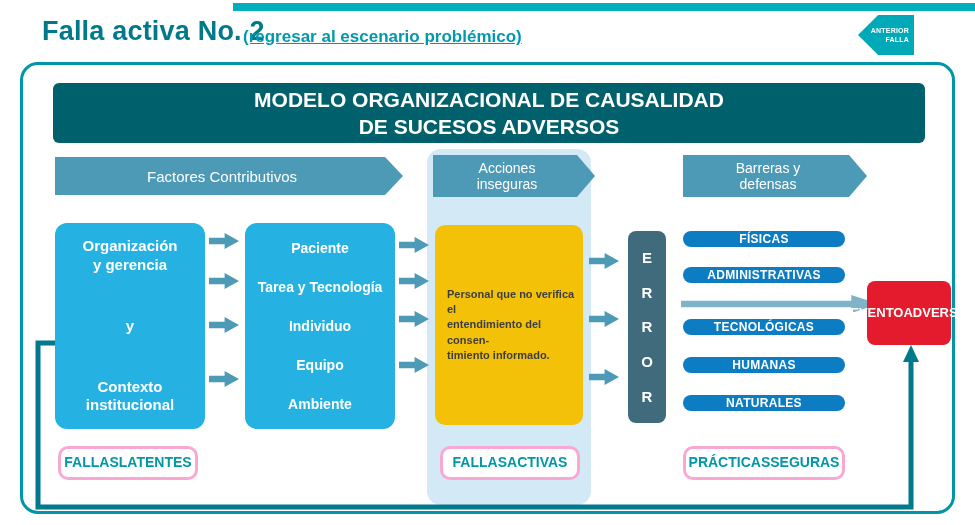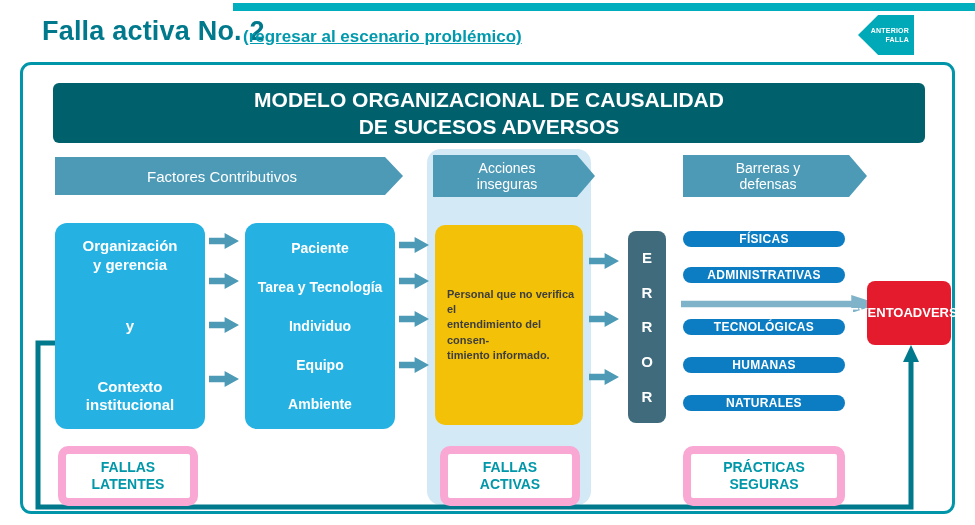--- a/index.html
+++ b/index.html
@@ -16,7 +16,7 @@
            display:flex; flex-direction:column; justify-content:center; align-items:flex-end;
            padding-right:5px; color:#fff; font-size:7px; font-weight:bold; line-height:1.35; letter-spacing:0.2px; cursor:pointer; }
 
-  .panel { position:absolute; left:20px; top:62px; width:935px; height:452px; border:3px solid #0095a8; border-radius:11px; background:#fff; }
+  .panel { position:absolute; left:20px; top:62px; width:935px; height:452px; border:3px solid #0095a8; border-radius:18px; background:#fff; }
 
   .mid-panel { position:absolute; left:404px; top:84px; width:164px; height:356px; background:#d3e9f6; border-radius:14px; }
 

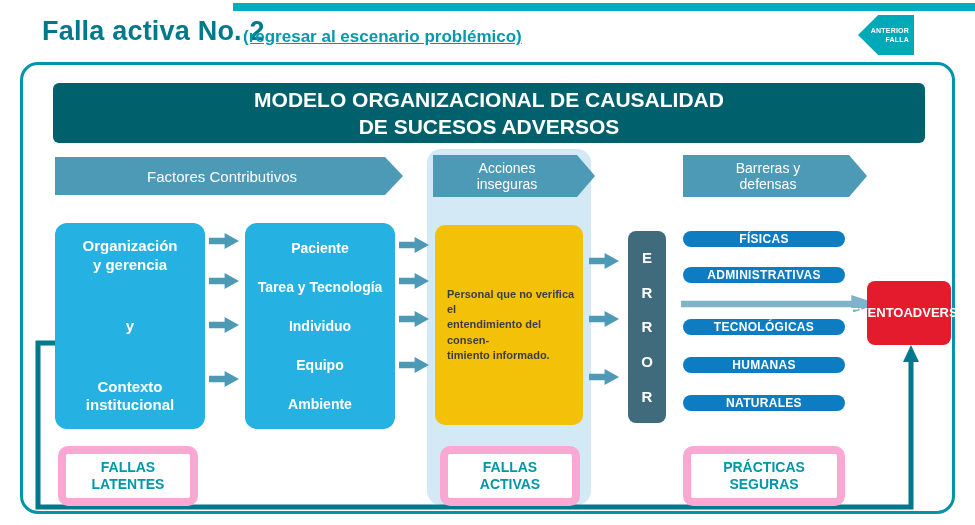--- a/index.html
+++ b/index.html
@@ -62,8 +62,8 @@
              color:#fff; font-weight:bold; font-size:13px; display:flex; flex-direction:row; justify-content:center;
              align-items:center; line-height:1.35; text-align:center; }
 
-  .lblbox { position:absolute; top:381px; height:60px; background:#fff; border:8px solid #f9a8d4; border-radius:10px;
-            color:#0097a9; font-weight:bold; font-size:14px; display:flex; flex-direction:column; justify-content:center;
+  .lblbox { position:absolute; top:381px; height:34px; background:#fff; border:3px solid #f9a8d4; border-radius:10px;
+            color:#0097a9; font-weight:bold; font-size:14px; display:flex; flex-direction:row; justify-content:center;
             align-items:center; line-height:1.25; text-align:center; }
   .lbl-latentes { left:35px; width:140px; }
   .lbl-activas { left:417px; width:140px; }

